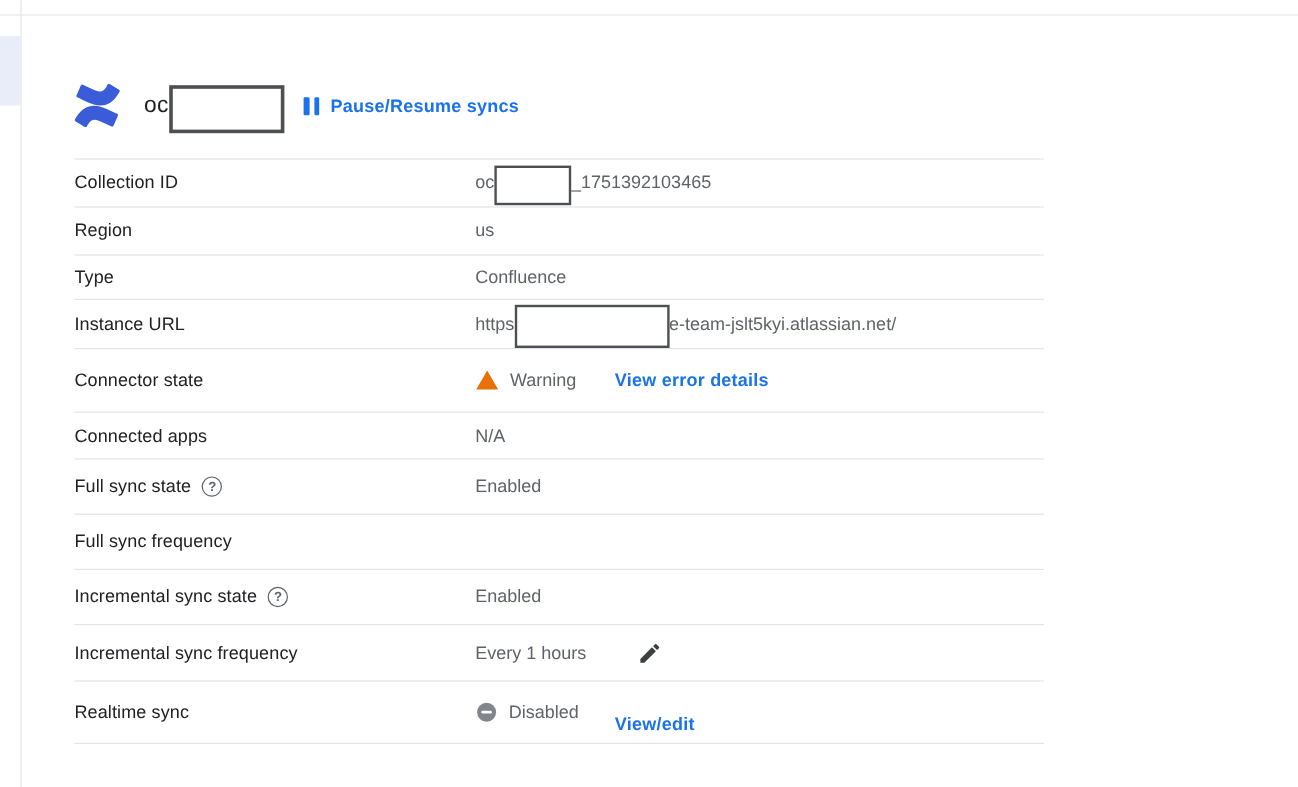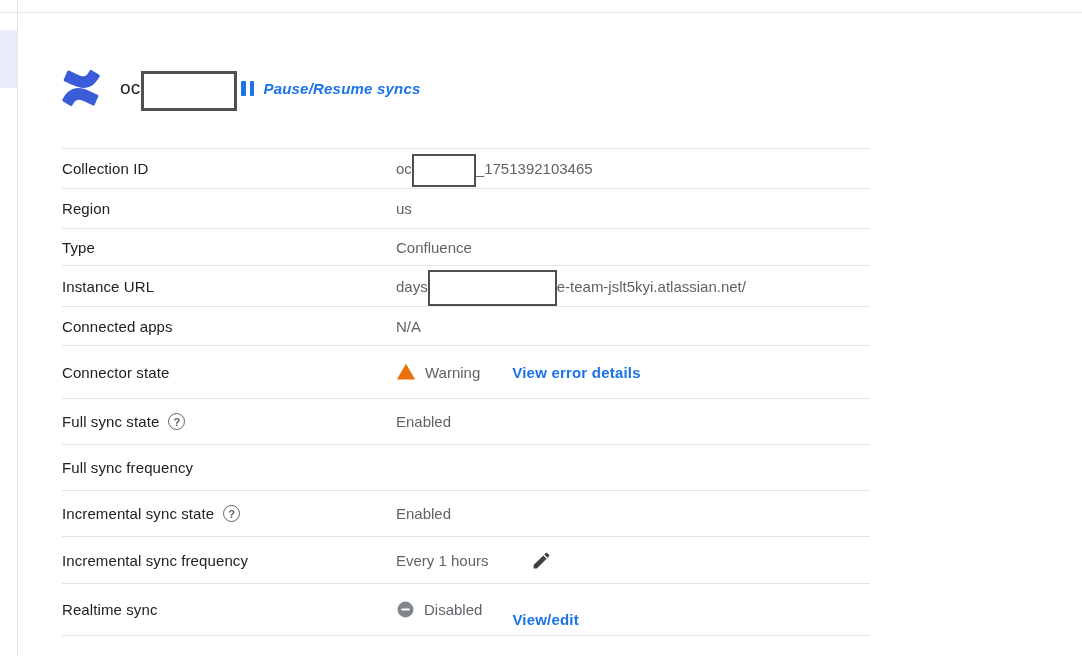--- a/index.html
+++ b/index.html
@@ -15,7 +15,7 @@
   .title { margin-left:20px; font-size:19px; color:#202124; letter-spacing:.2px; }
   .redact { background:#ffffff; border:3px solid #4d4f52; }
   .redact-title { width:96px; height:40px; margin-left:1px; position:relative; top:3px; }
-  .pause-btn { display:flex; align-items:center; margin-left:4px; cursor:pointer;font-style:italic; }
+  .pause-btn { display:flex; align-items:center; margin-left:16px; cursor:pointer; }
   .pause-glyph { display:flex; gap:4px; margin-right:9px; }
   .pause-glyph i { display:block; width:4.5px; height:15px; background:#1a73e8; border-radius:1px; }
   .pause-label { color:#1a73e8; font-size:15px; font-weight:bold; letter-spacing:.2px; }

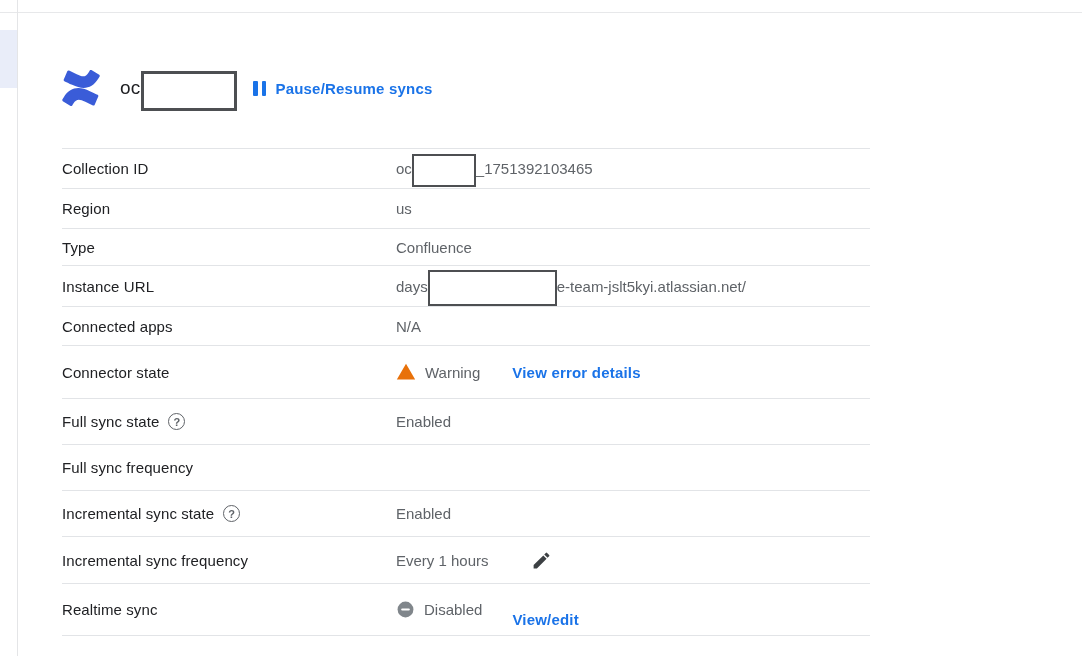--- a/index.html
+++ b/index.html
@@ -21,7 +21,7 @@
   .pause-label { color:#1a73e8; font-size:15px; font-weight:bold; letter-spacing:.2px; }
 
   
-  .kvtable { position:absolute; left:62px; top:148px; width:808px; border-top:1px solid #e2e4e7; }
+  .kvtable { position:absolute; left:62px; top:132px; width:808px; border-top:1px solid #e2e4e7; }
   .row { display:flex; align-items:center; border-bottom:1px solid #e2e4e7; }
   .r0{height:40px}.r1{height:37px}.r2{height:40px}.r3{height:41px}.r4{height:39px}
   .r5{height:53px}.r6{height:46px}.r7{height:46px}.r8{height:46px}.r9{height:47px}.r10{height:52px}

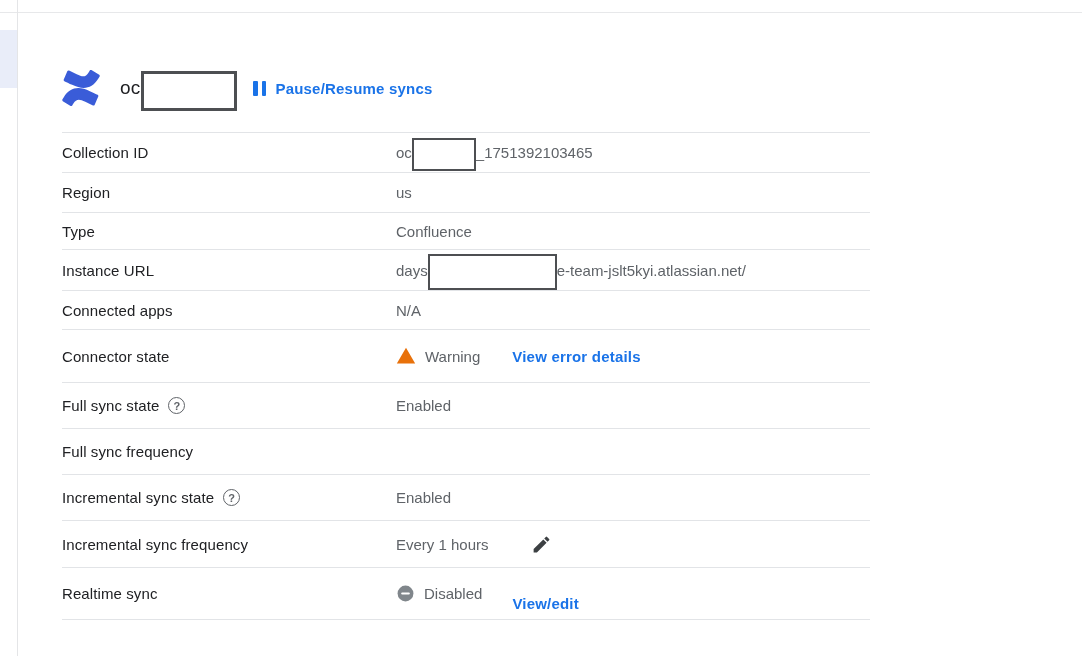--- a/index.html
+++ b/index.html
@@ -90,7 +90,7 @@
   <div class="row r3">
     <span class="label-cell">Instance URL</span>
     <span class="value-cell">
-      <span>days</span>
+      <span>https</span>
       <span class="redact redact-val-lg"></span>
       <span>e-team-jslt5kyi.atlassian.net/</span>
     </span>

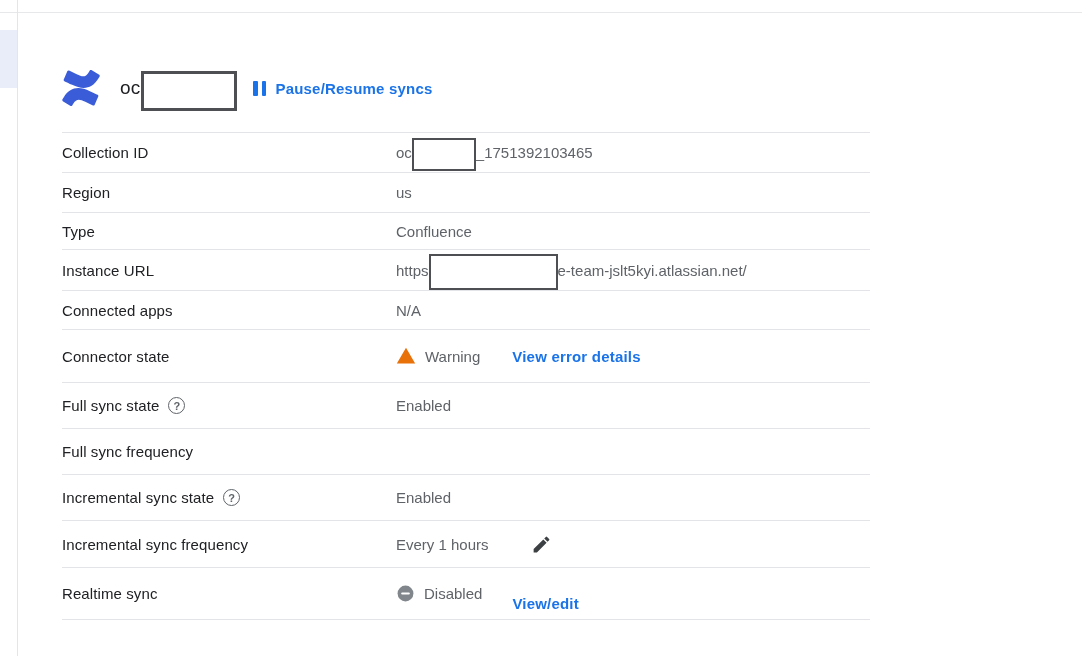--- a/index.html
+++ b/index.html
@@ -96,11 +96,6 @@
     </span>
   </div>
 
-  <div class="row r4">
-    <span class="label-cell">Connected apps</span>
-    <span class="value-cell">N/A</span>
-  </div>
-
   <div class="row r5">
     <span class="label-cell">Connector state</span>
     <span class="value-cell">
@@ -112,6 +107,11 @@
       <span>Warning</span>
       <span class="link gap-link-err">View error details</span>
     </span>
+  </div>
+
+  <div class="row r4">
+    <span class="label-cell">Connected apps</span>
+    <span class="value-cell">N/A</span>
   </div>
 
   <div class="row r6">

